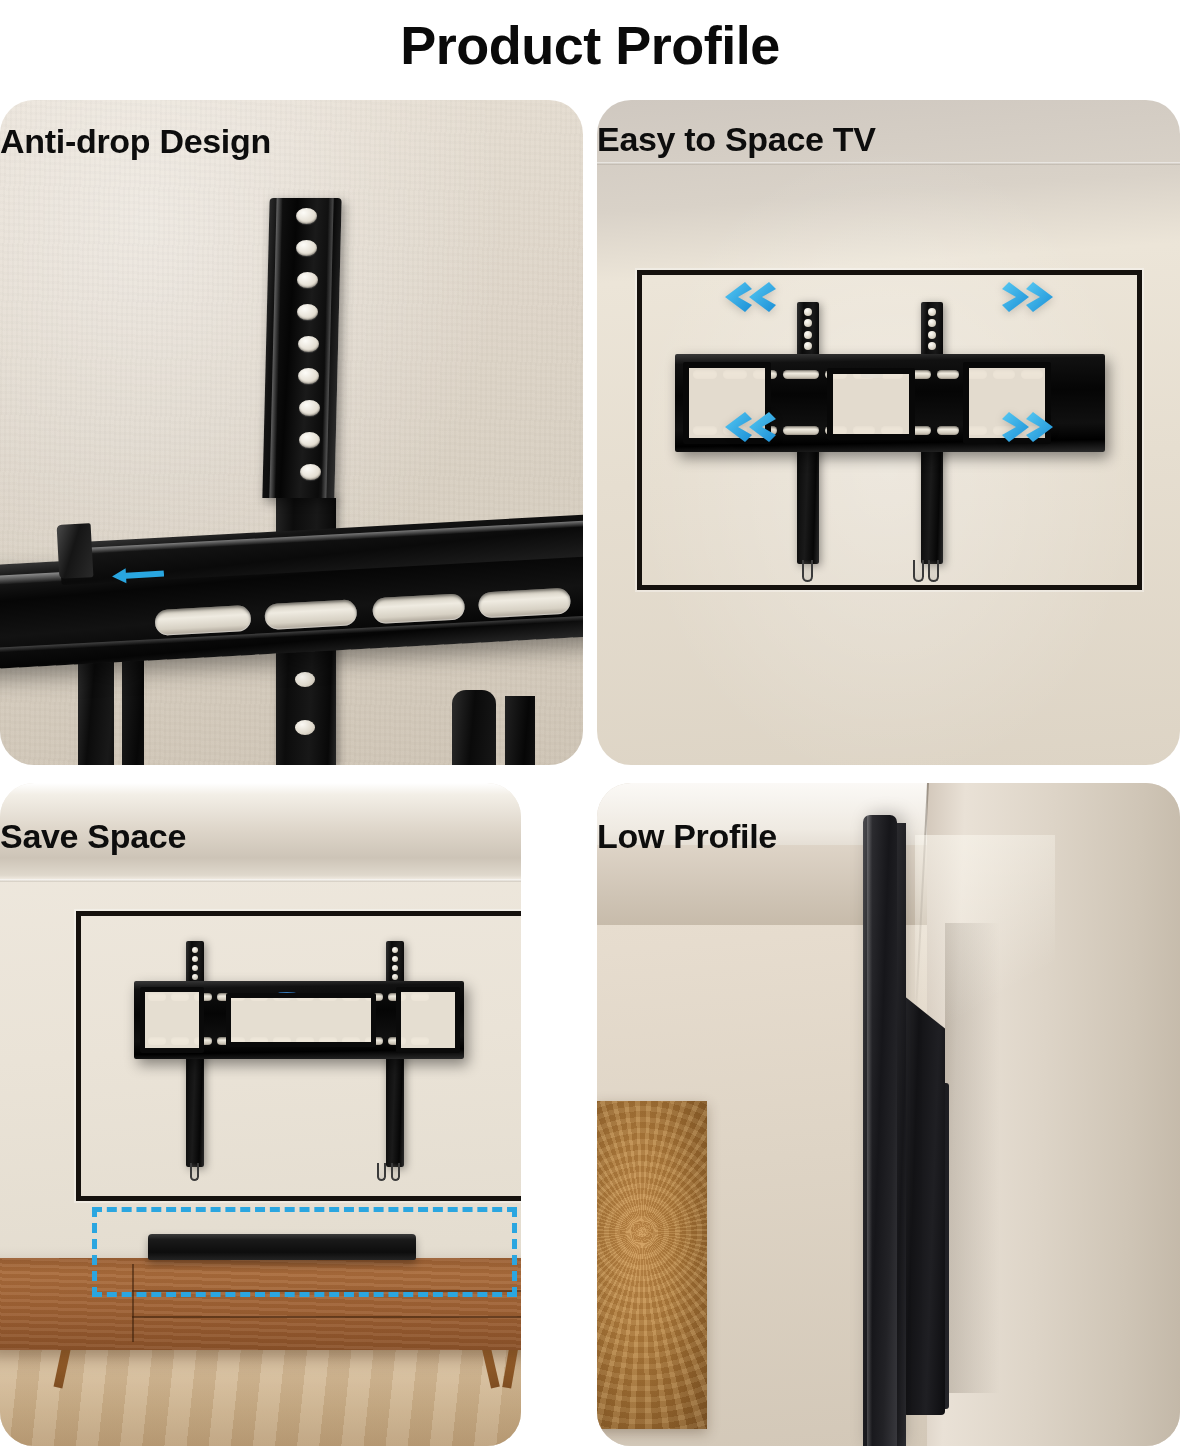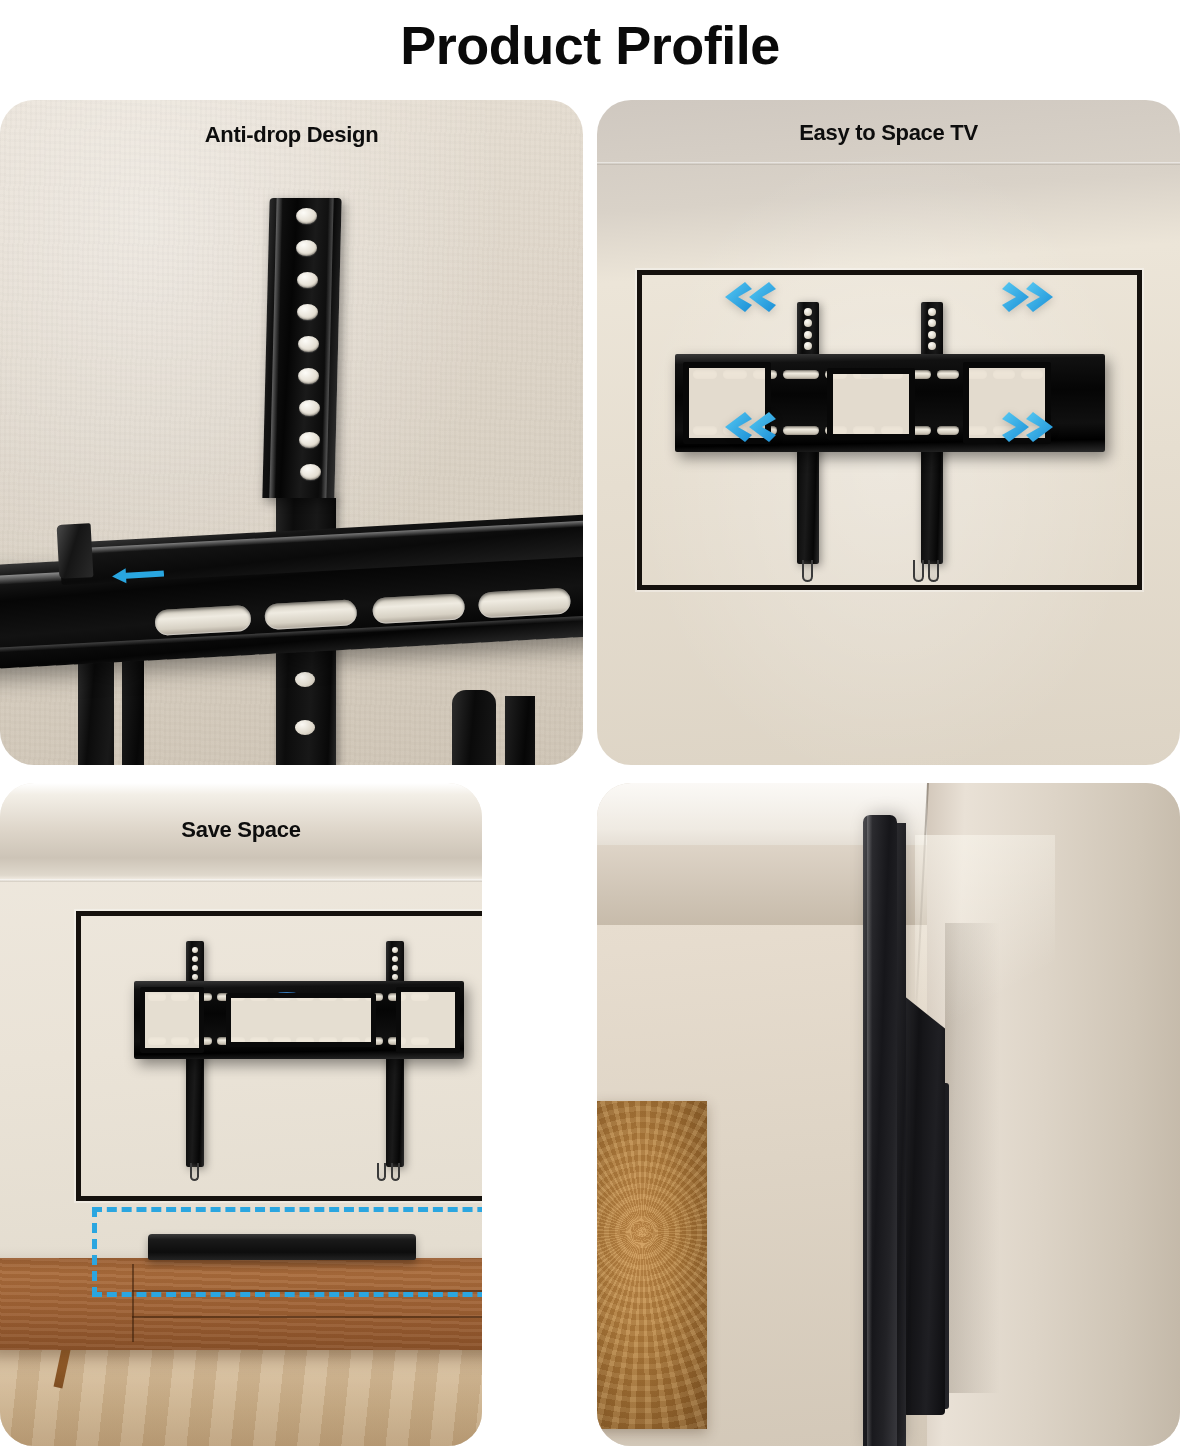--- a/index.html
+++ b/index.html
@@ -51,8 +51,7 @@
   .panel-heading {
     position: absolute;
     width: 100%;
-    text-align: center;
-    font-size: 22px;
+    font-size: 34px;
     font-weight: bold;
     color: #0d0d0d;
     z-index: 40;

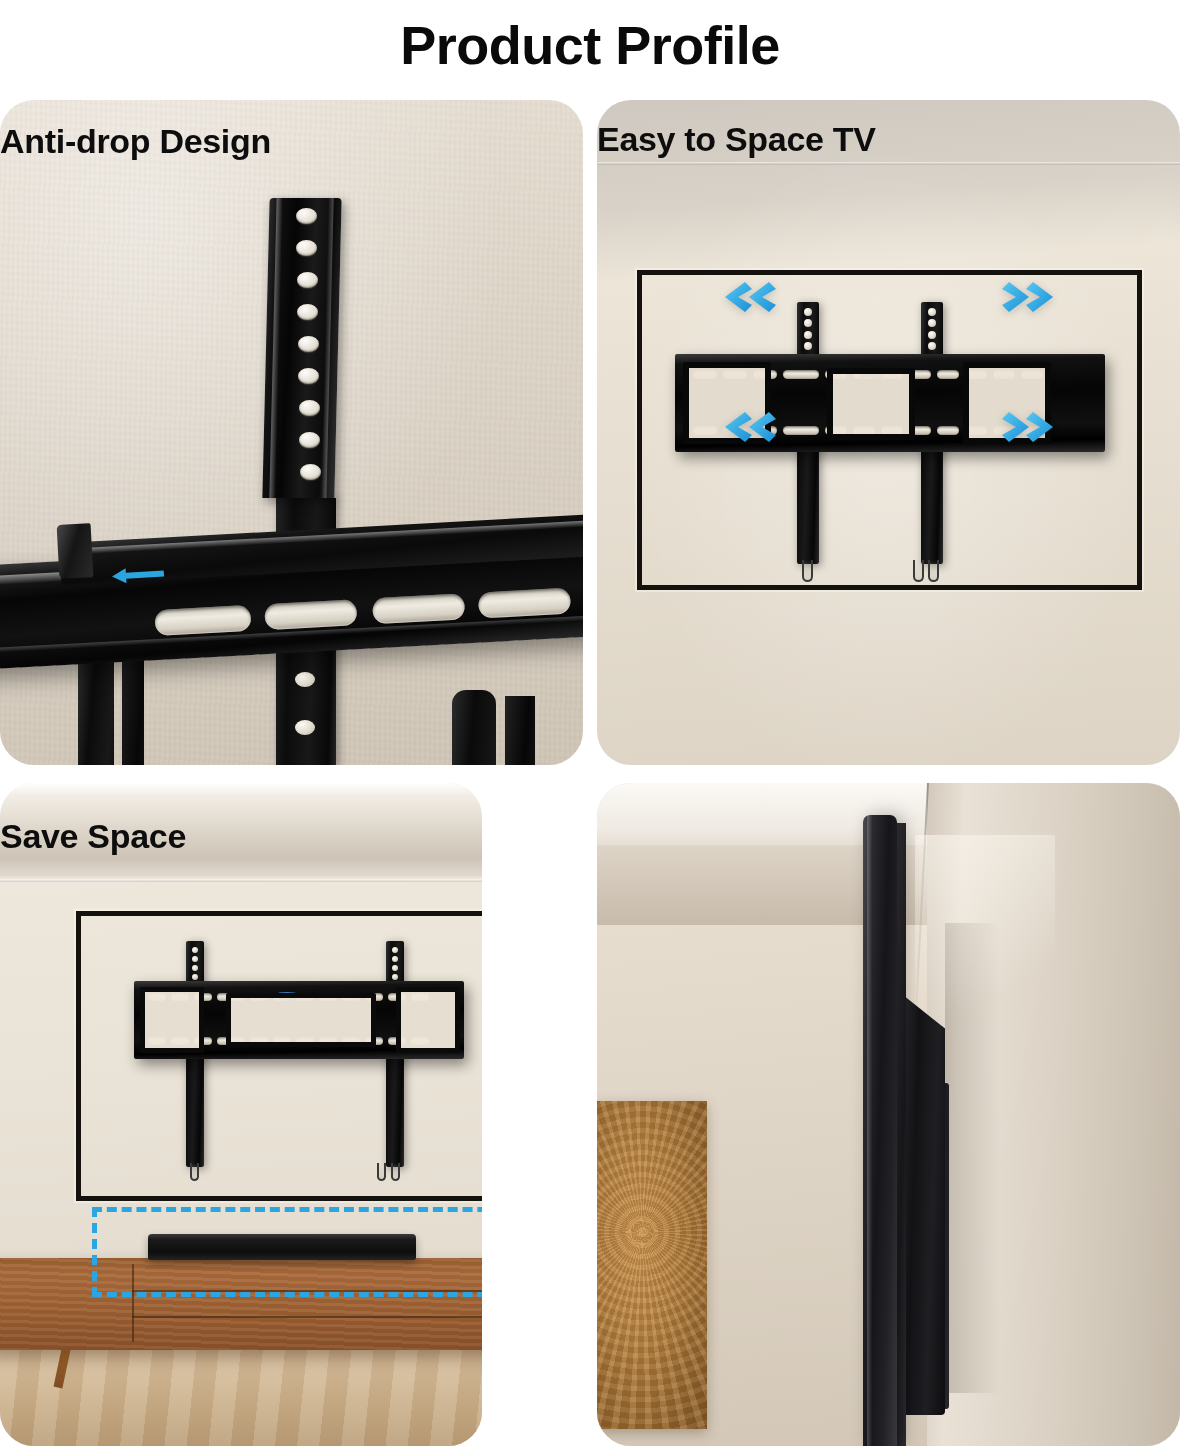--- a/index.html
+++ b/index.html
@@ -45,7 +45,7 @@
 
   .p-tl { left: 0px;   top: 4px;   width: 583px; height: 665px; }
   .p-tr { left: 597px; top: 4px;   width: 583px; height: 665px; }
-  .p-bl { left: 0px;   top: 687px; width: 482px; height: 663px; }
+  .p-bl { left: 0px;   top: 687px; width: 521px; height: 663px; }
   .p-br { left: 597px; top: 687px; width: 583px; height: 663px; }
 
   .panel-heading {

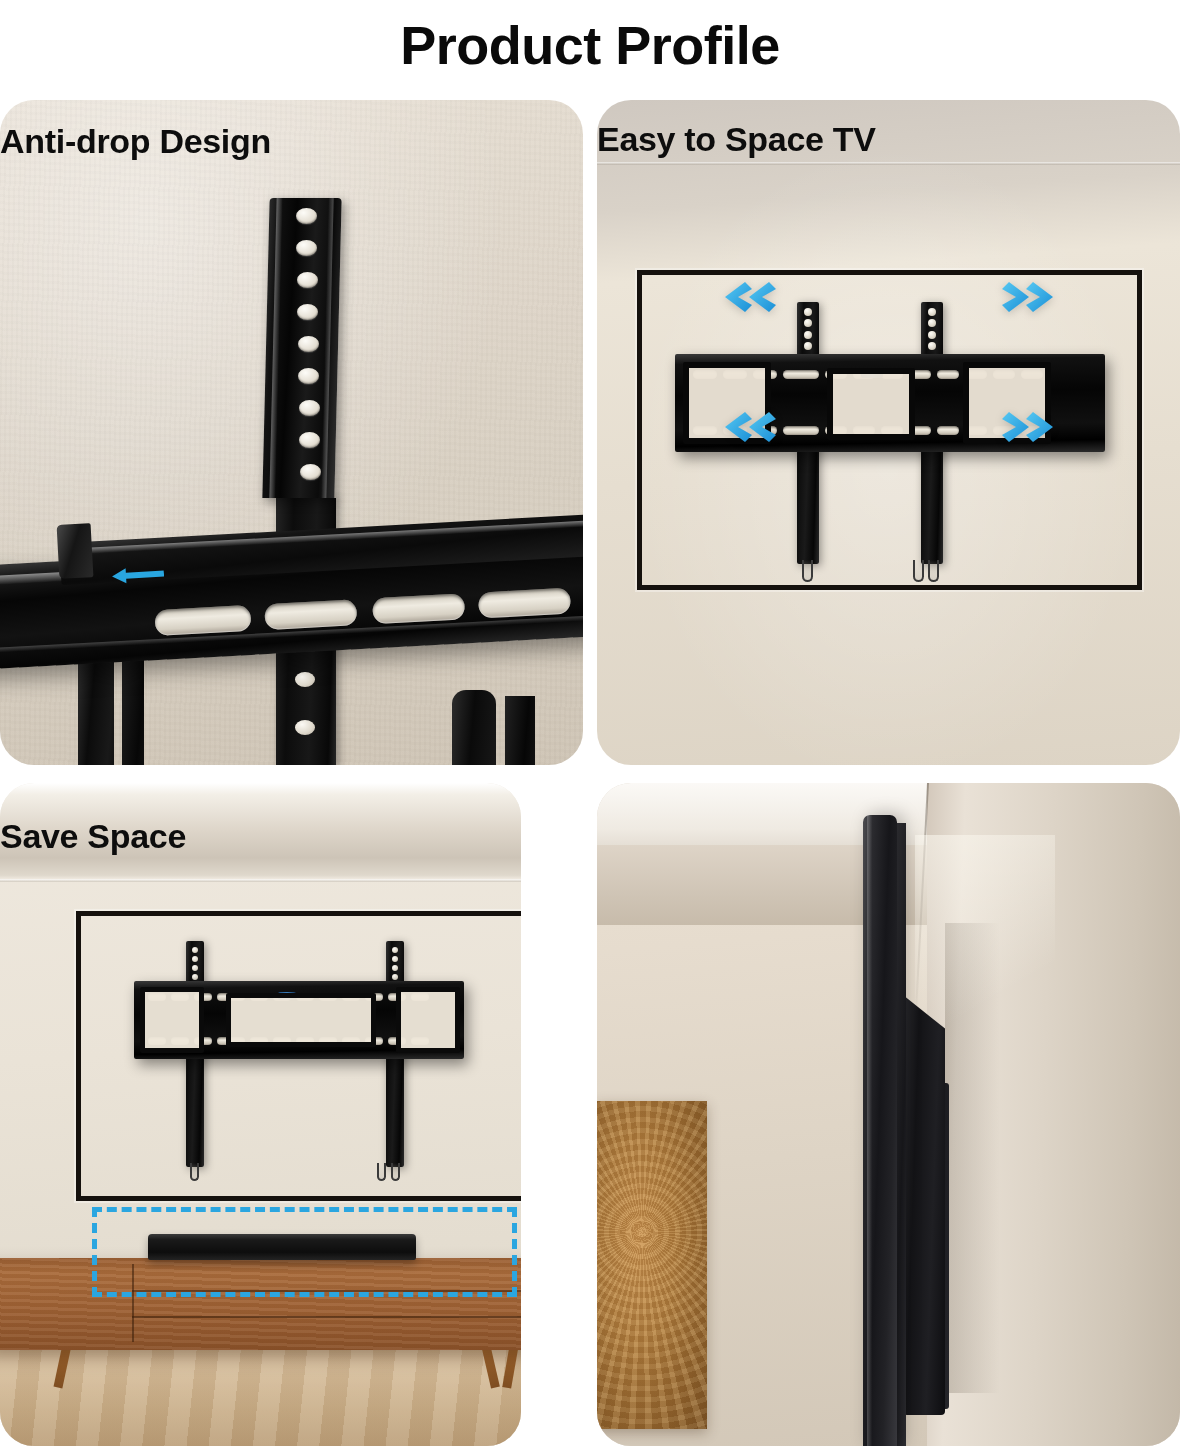--- a/index.html
+++ b/index.html
@@ -721,6 +721,7 @@
     </div>
 
 
+    <div class="panel-heading br-head">Low Profile</div>
   </div>
 
 </div>

